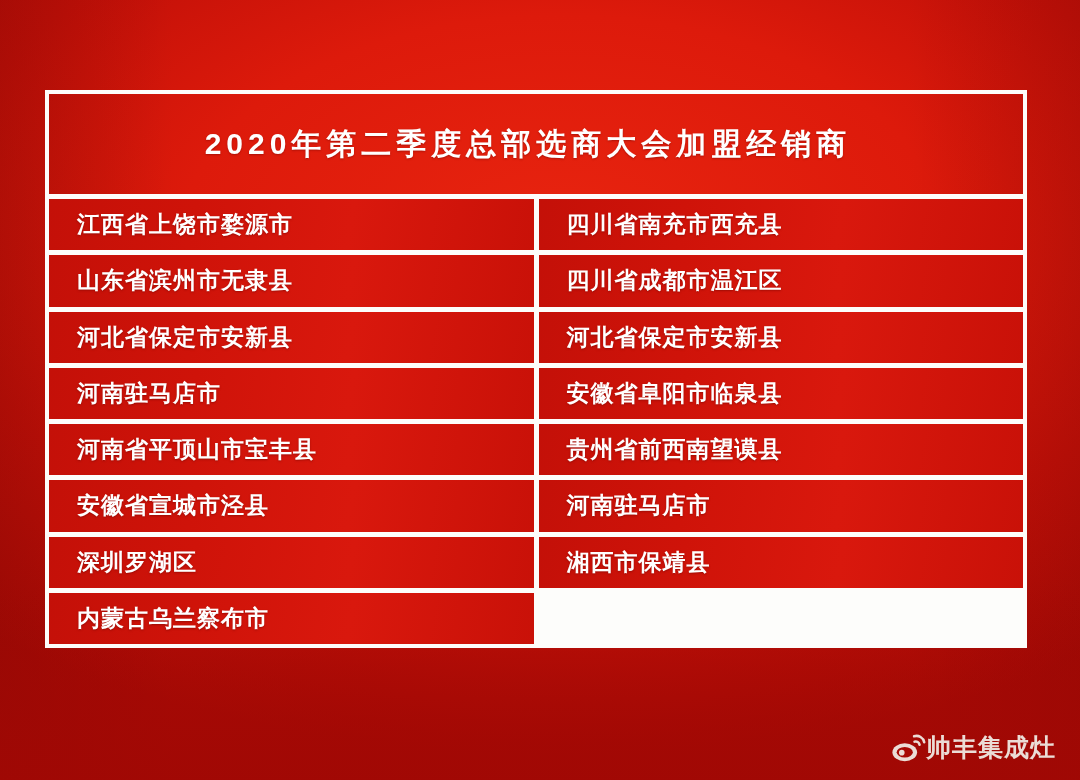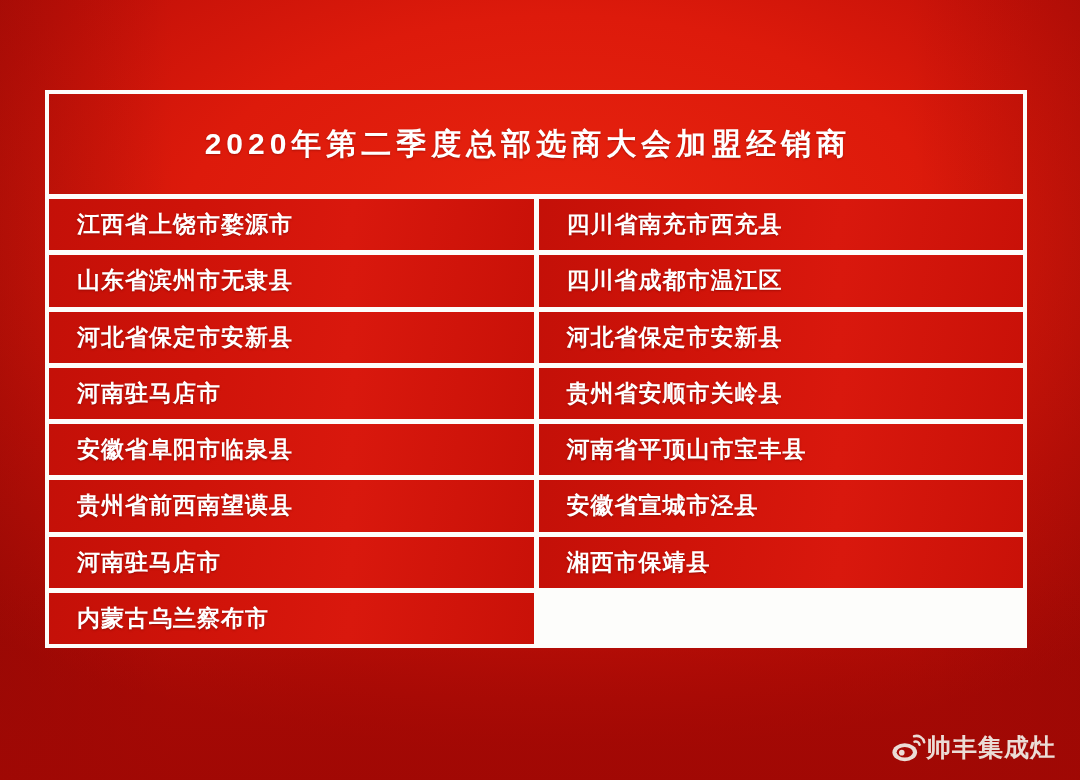--- a/index.html
+++ b/index.html
@@ -176,9 +176,6 @@
         </div>
 
       <div class="cell">
-          <span class="cell-label">贵州省安顺市关岭县</span>
-        </div>
-      <div class="cell">
           <span class="cell-label">安徽省阜阳市临泉县</span>
         </div>
       <div class="cell">

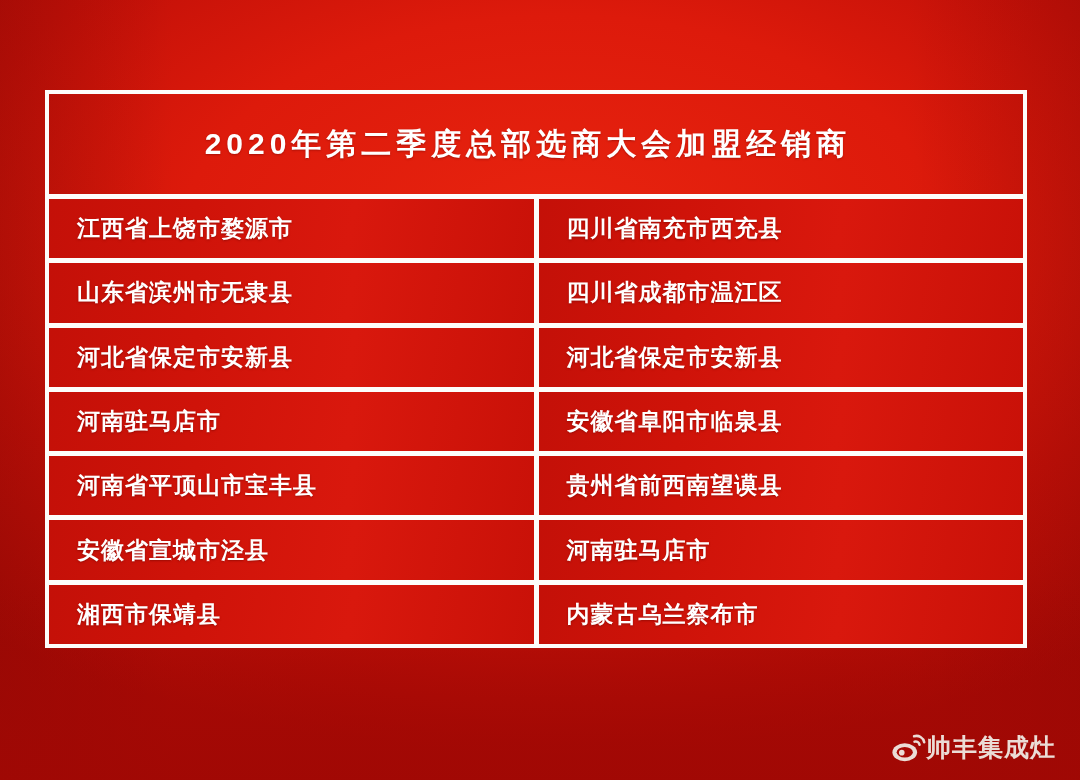--- a/index.html
+++ b/index.html
@@ -193,6 +193,9 @@
         </div>
 
       <div class="cell">
+          <span class="cell-label">深圳罗湖区</span>
+        </div>
+      <div class="cell">
           <span class="cell-label">湘西市保靖县</span>
         </div>
       <div class="cell">

